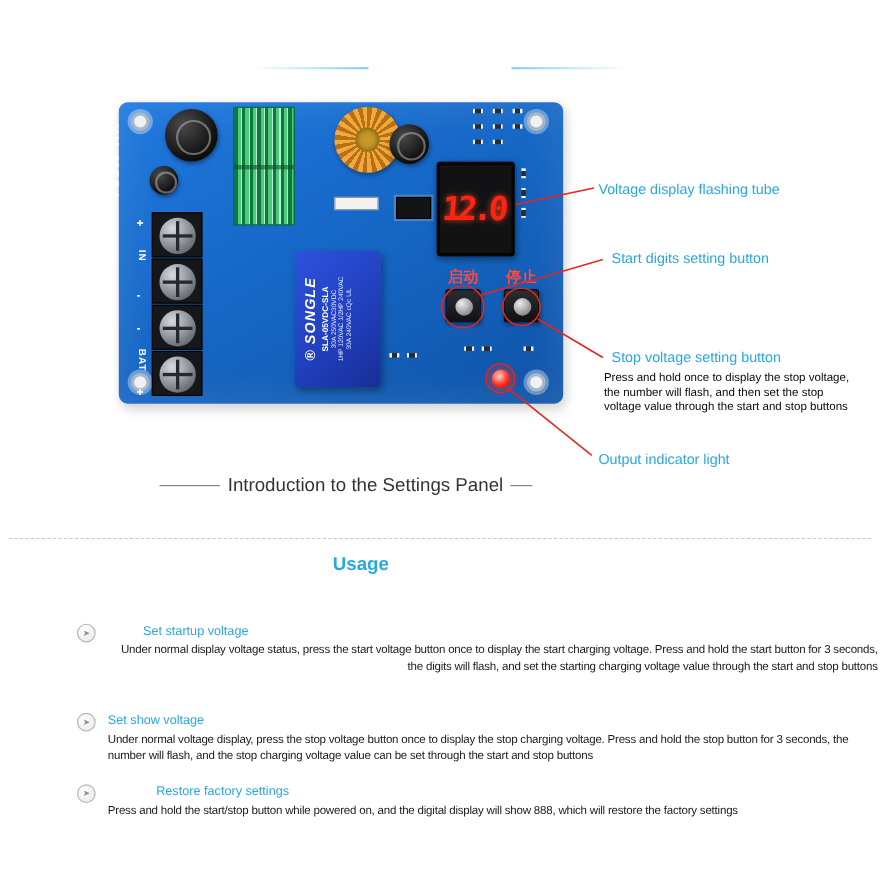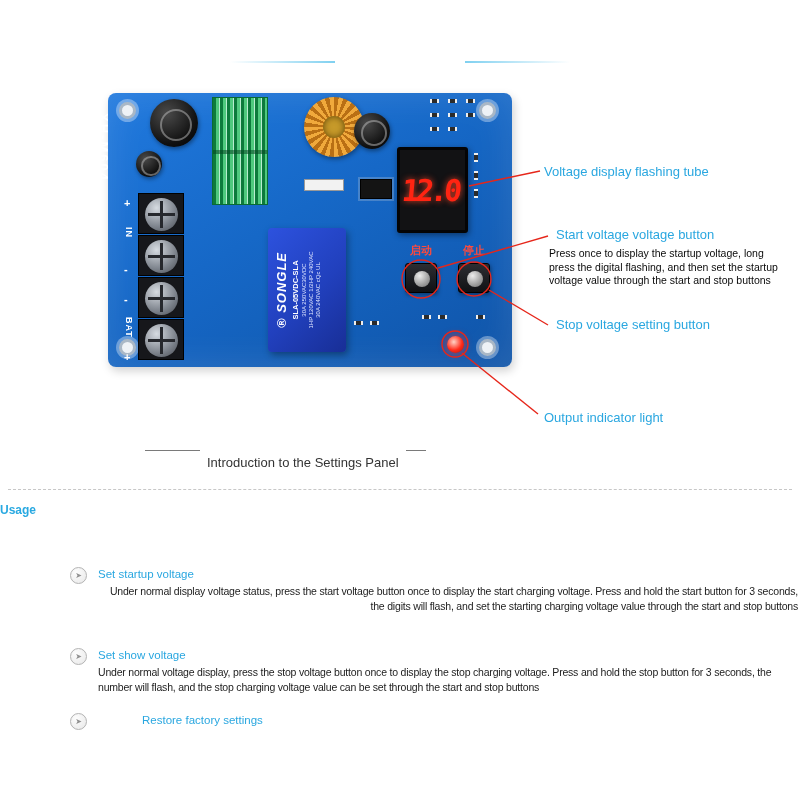--- a/index.html
+++ b/index.html
@@ -224,7 +224,7 @@
   </svg>
 
   <div class="callout-label cl-0">Voltage display flashing tube</div>
-  <div class="callout-label cl-1">Start voltage voltage button</div>
+  <div class="callout-label cl-1">Start digits setting button</div>
   <div class="callout-desc cd-1">Press once to display the startup voltage, long press the digital flashing, and then set the startup voltage value through the start and stop buttons</div>
   <div class="callout-label cl-2">Stop voltage setting button</div>
   <div class="callout-label cl-3">Output indicator light</div>

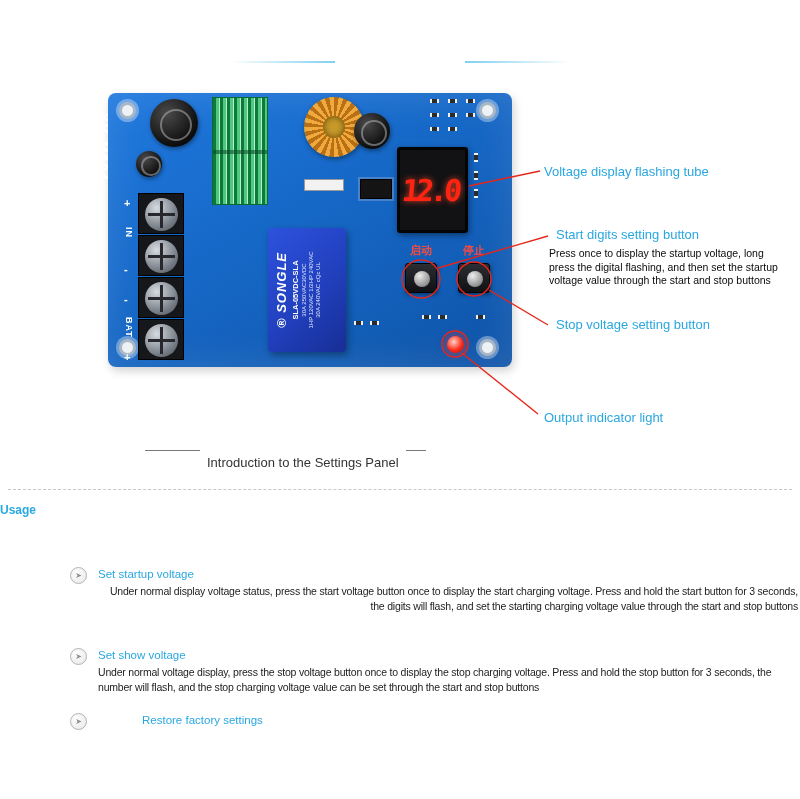--- a/index.html
+++ b/index.html
@@ -77,7 +77,7 @@
     text-shadow:0 0 6px rgba(255,70,40,0.85); padding-right:4px; }
 
   .btn-label { position:absolute; width:38px; text-align:center; color:#ff4a3c;
-    font-size:11px; font-weight:bold; }
+    font-size:14px; font-weight:bold; }
   .btn-label.start { left:294px; top:150px; }
   .btn-label.stop  { left:347px; top:150px; }
 

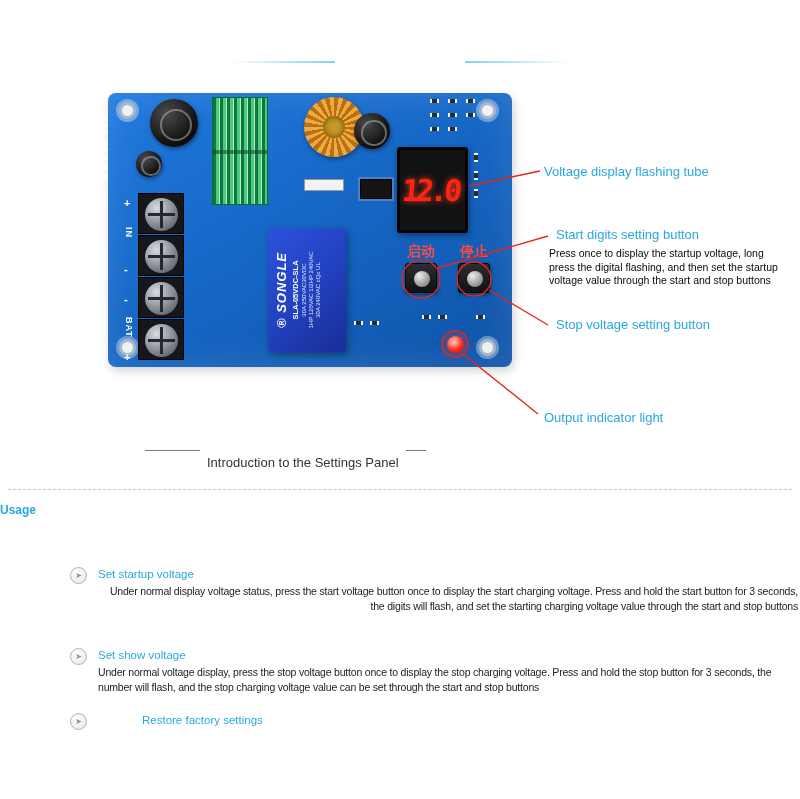--- a/index.html
+++ b/index.html
@@ -225,7 +225,6 @@
 
   <div class="callout-label cl-0">Voltage display flashing tube</div>
   <div class="callout-label cl-1">Start digits setting button</div>
-  <div class="callout-desc cd-1">Press once to display the startup voltage, long press the digital flashing, and then set the startup voltage value through the start and stop buttons</div>
   <div class="callout-label cl-2">Stop voltage setting button</div>
   <div class="callout-label cl-3">Output indicator light</div>
 

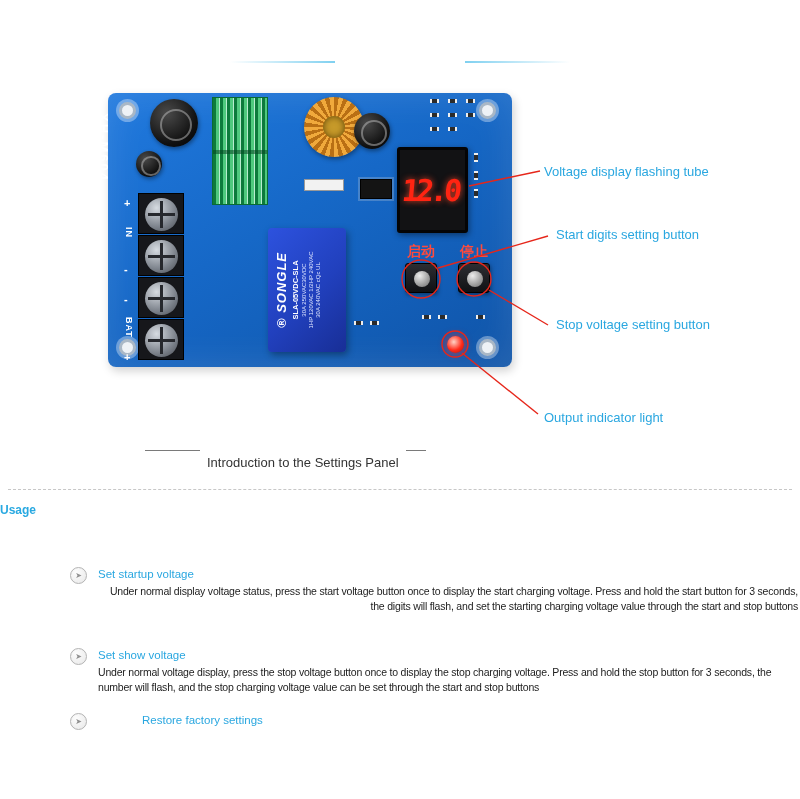--- a/index.html
+++ b/index.html
@@ -226,6 +226,7 @@
   <div class="callout-label cl-0">Voltage display flashing tube</div>
   <div class="callout-label cl-1">Start digits setting button</div>
   <div class="callout-label cl-2">Stop voltage setting button</div>
+  <div class="callout-desc cd-2">Press and hold once to display the stop voltage, the number will flash, and then set the stop voltage value through the start and stop buttons</div>
   <div class="callout-label cl-3">Output indicator light</div>
 
   <div class="caption">

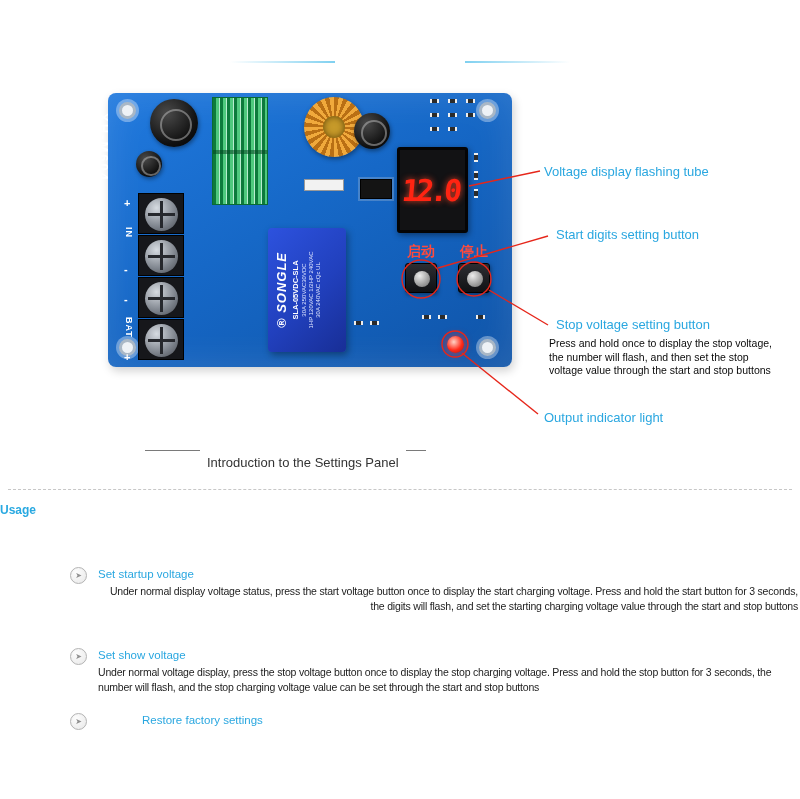--- a/index.html
+++ b/index.html
@@ -108,7 +108,7 @@
   .caption { position:absolute; left:145px; top:431px; display:flex; align-items:center; gap:7px; }
   .caption-line { height:1px; background:#7a7a7a; }
   .caption-line.a { width:55px; } .caption-line.b { width:20px; }
-  .caption-text { font-size:13px; color:#333; white-space:nowrap;margin-top:24px; }
+  .caption-text { font-size:17px; color:#333; white-space:nowrap; }
   .divider { position:absolute; left:8px; top:489px; width:784px; border-top:1px dashed #c7c7c7; }
 
   

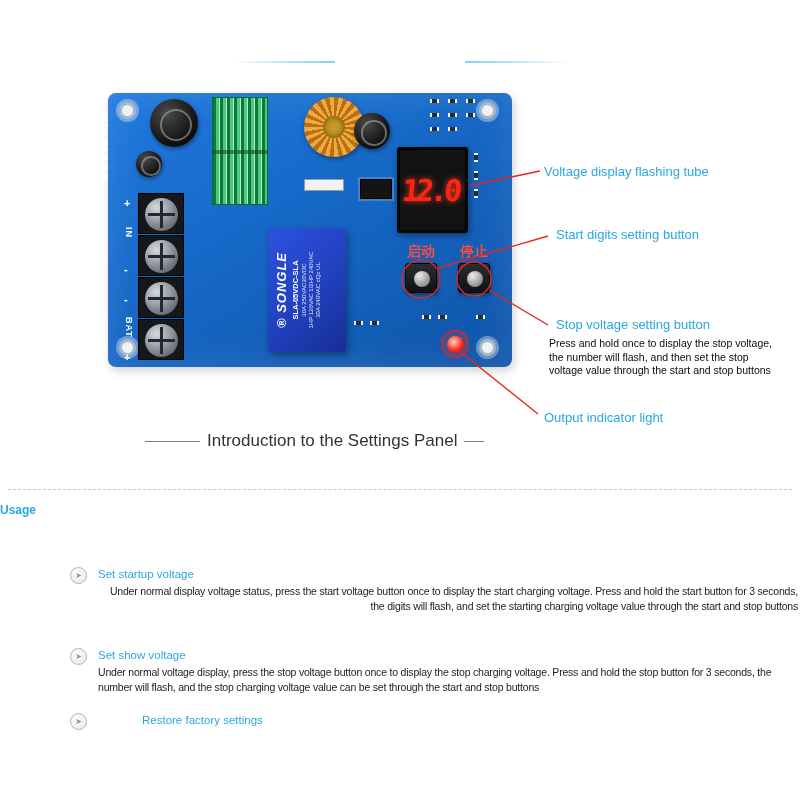--- a/index.html
+++ b/index.html
@@ -112,8 +112,8 @@
   .divider { position:absolute; left:8px; top:489px; width:784px; border-top:1px dashed #c7c7c7; }
 
   
-  .usage-title { position:absolute; top:503px; left:0; width:656px; 
-    color:#29a9e1; font-size:12px; font-weight:bold; }
+  .usage-title { position:absolute; top:503px; left:0; width:656px; text-align:center;
+    color:#29a9e1; font-size:17px; font-weight:bold; }
   .usage-note { position:absolute; top:535px; left:0; width:800px; text-align:center;
     color:#ff0000; font-size:10px; font-weight:bold; letter-spacing:0.1px; }
 

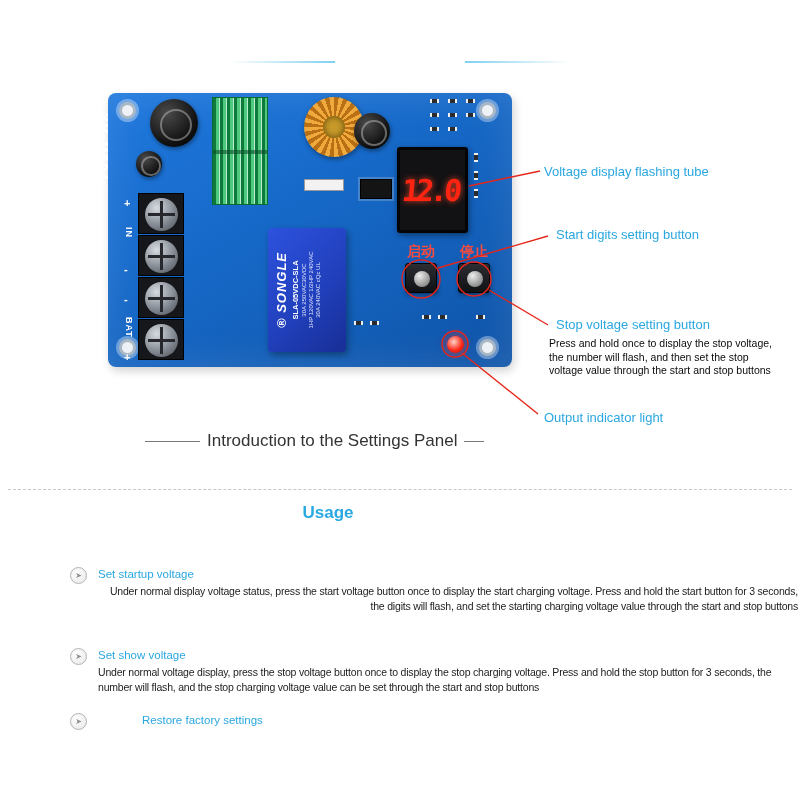--- a/index.html
+++ b/index.html
@@ -123,7 +123,7 @@
   .item-title { position:absolute; left:98px; color:#2aa7e0; font-size:11.5px; white-space:nowrap; }
   .item-text { position:absolute; left:98px; width:700px; color:#1c1c1c; font-size:10.5px;
     letter-spacing:-0.2px; line-height:15px; }
-  .bi-0 { top:567px; } .it-0 { top:568px; } .ix-0 { top:584px;text-align:right; }
+  .bi-0 { top:567px; } .it-0 { top:568px;margin-left:32px; } .ix-0 { top:584px;text-align:right; }
   .bi-1 { top:648px; } .it-1 { top:649px; } .ix-1 { top:665px; }
   .bi-2 { top:713px; } .it-2 { top:714px;padding-left:44px; } .ix-2 { top:730px; }
 </style>

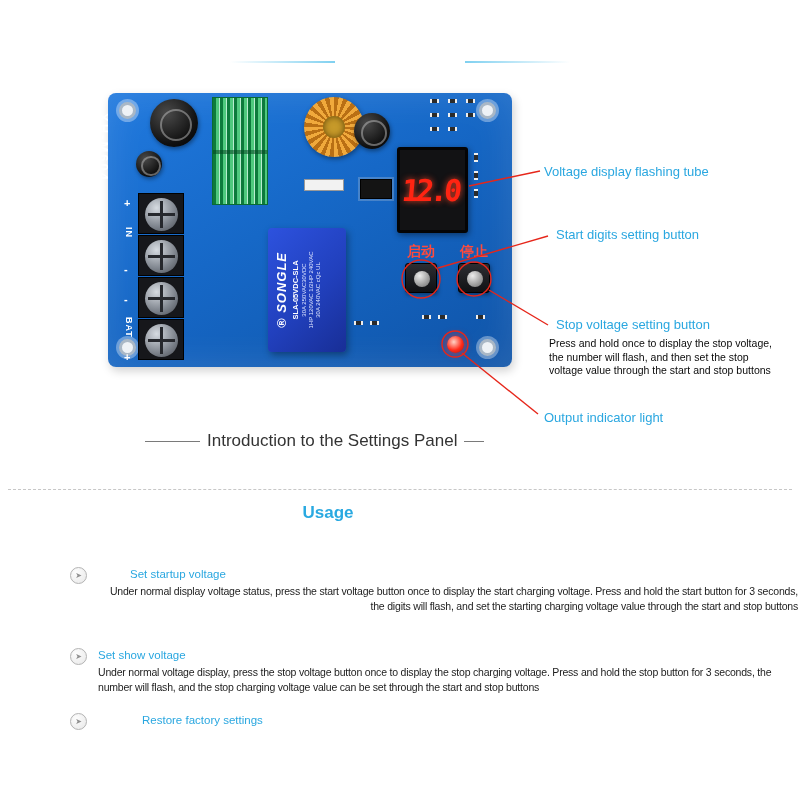--- a/index.html
+++ b/index.html
@@ -249,6 +249,7 @@
 
   <div class="bullet-icon bi-2">➤</div>
   <div class="item-title it-2">Restore factory settings</div>
+  <div class="item-text ix-2">Press and hold the start/stop button while powered on, and the digital display will show 888, which will restore the factory settings</div>
 
 </div>
 

